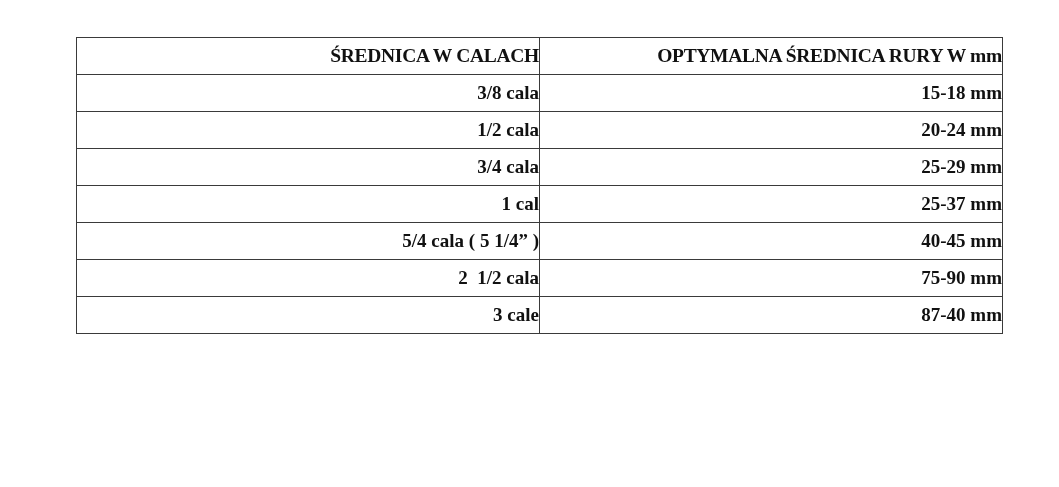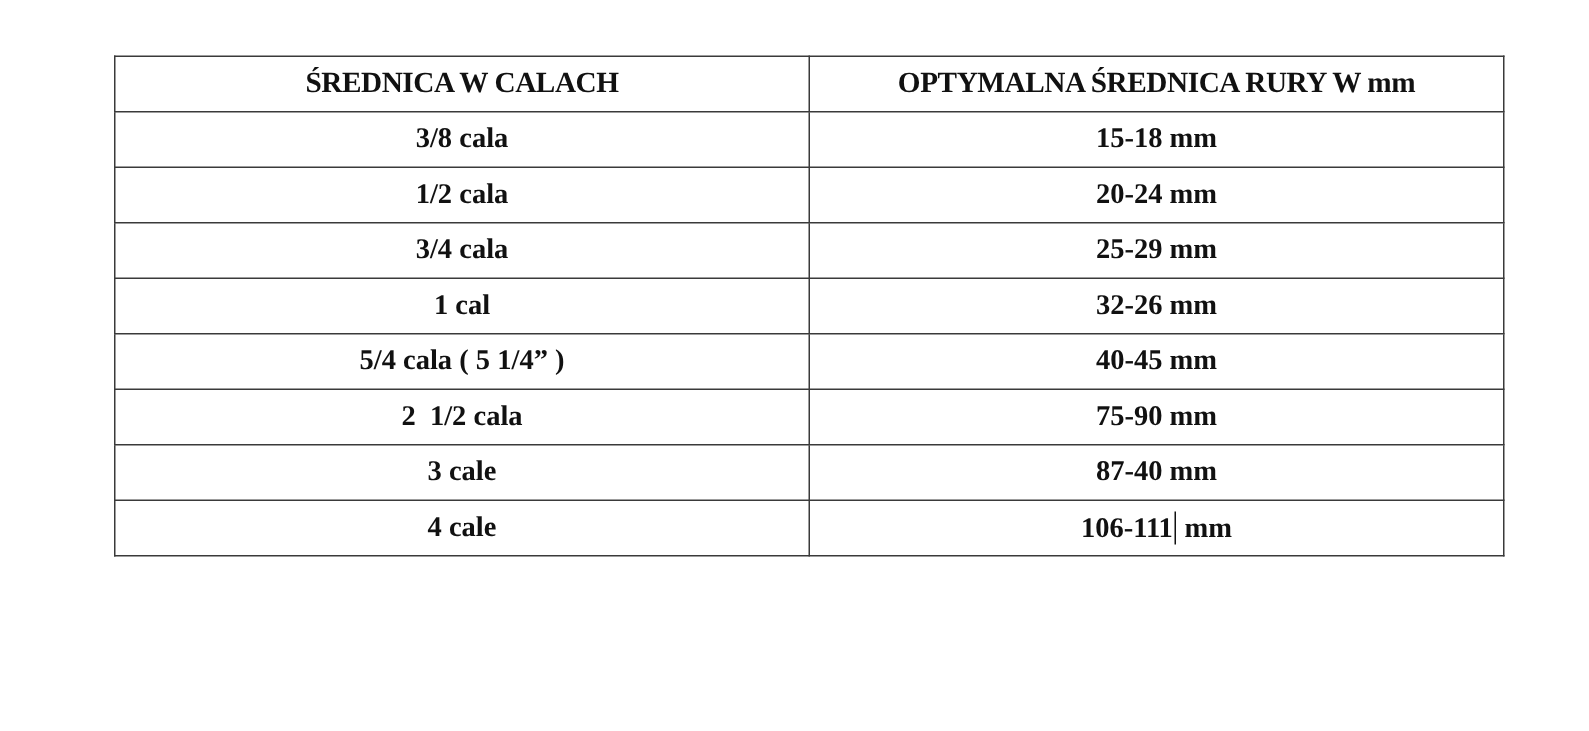--- a/index.html
+++ b/index.html
@@ -33,7 +33,7 @@
       border: 1.5px solid #3a3a3a;
       height: 36px;
       padding: 0;
-      text-align: center;
+      text-align: right;
       vertical-align: middle;
       font-weight: bold;
       font-size: 19px;

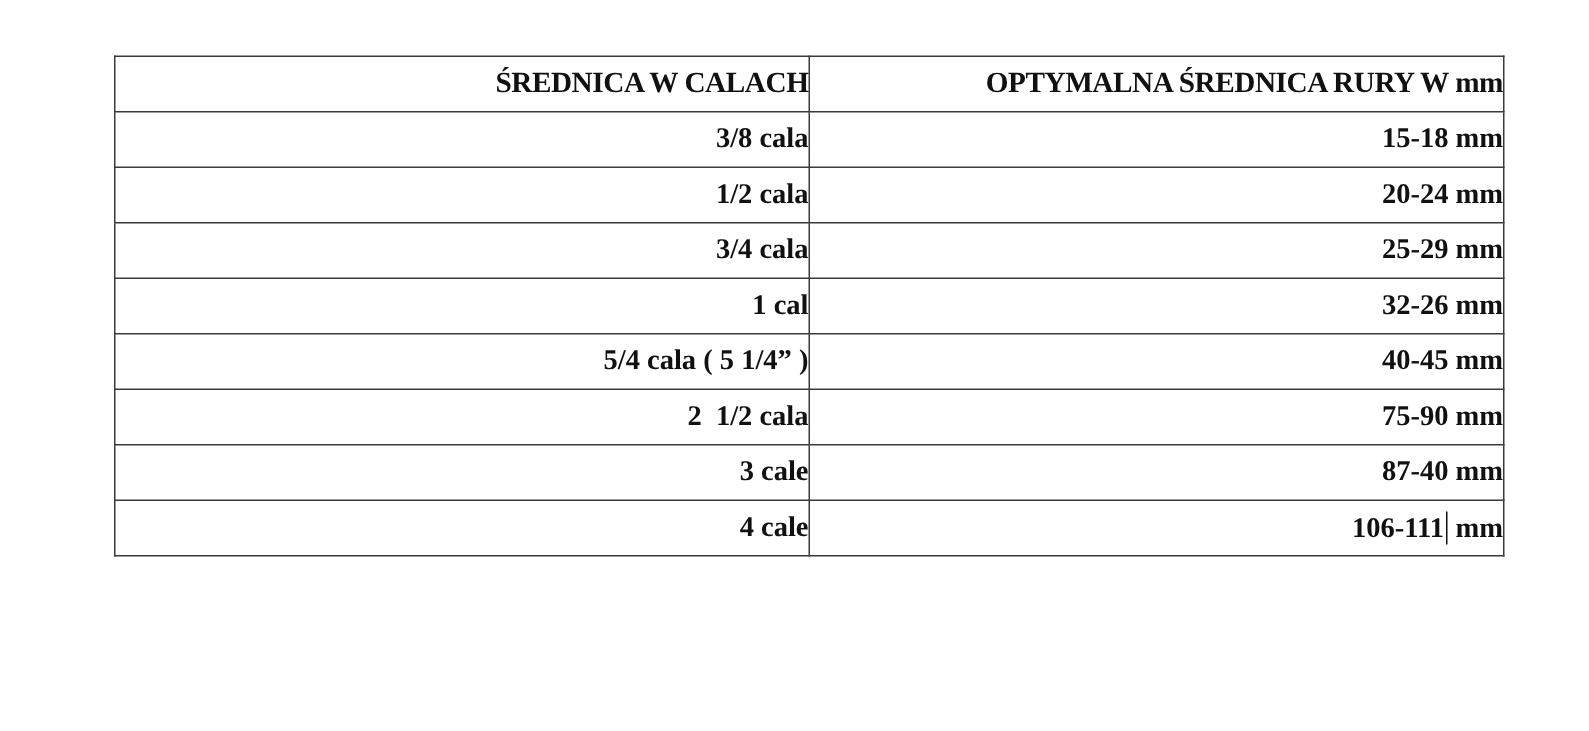--- a/index.html
+++ b/index.html
@@ -85,7 +85,7 @@
       </tr>
       <tr>
         <td>1 cal</td>
-        <td>32-26 mm</td>
+        <td>25-37 mm</td>
       </tr>
       <tr>
         <td>5/4 cala ( 5 1/4” )</td>

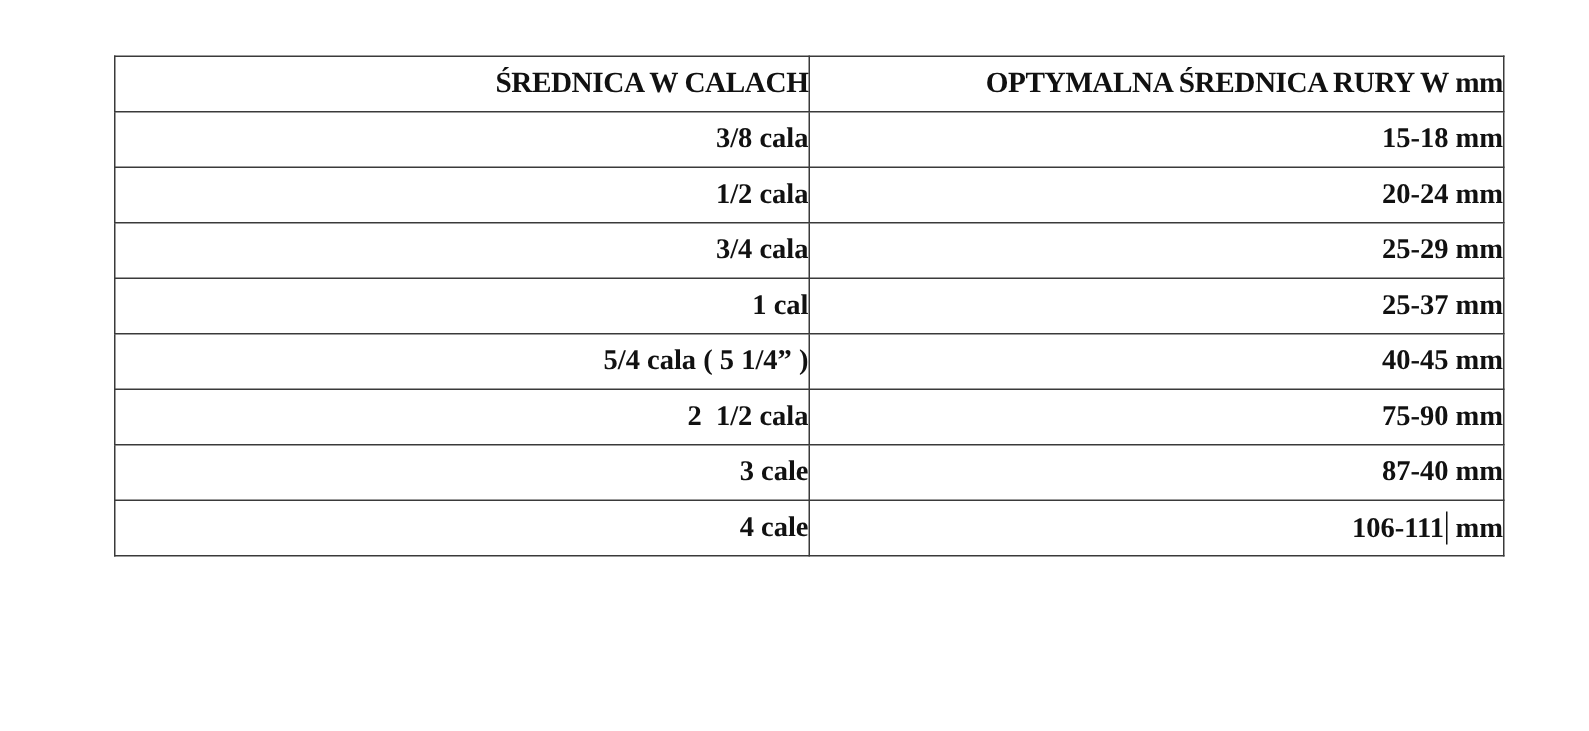--- a/index.html
+++ b/index.html
@@ -99,10 +99,6 @@
         <td>3 cale</td>
         <td>87-40 mm</td>
       </tr>
-      <tr>
-        <td>4 cale</td>
-        <td><span>106-111</span><span class="cursor"></span><span> mm</span></td>
-      </tr>
     </tbody>
   </table>
 </div>

